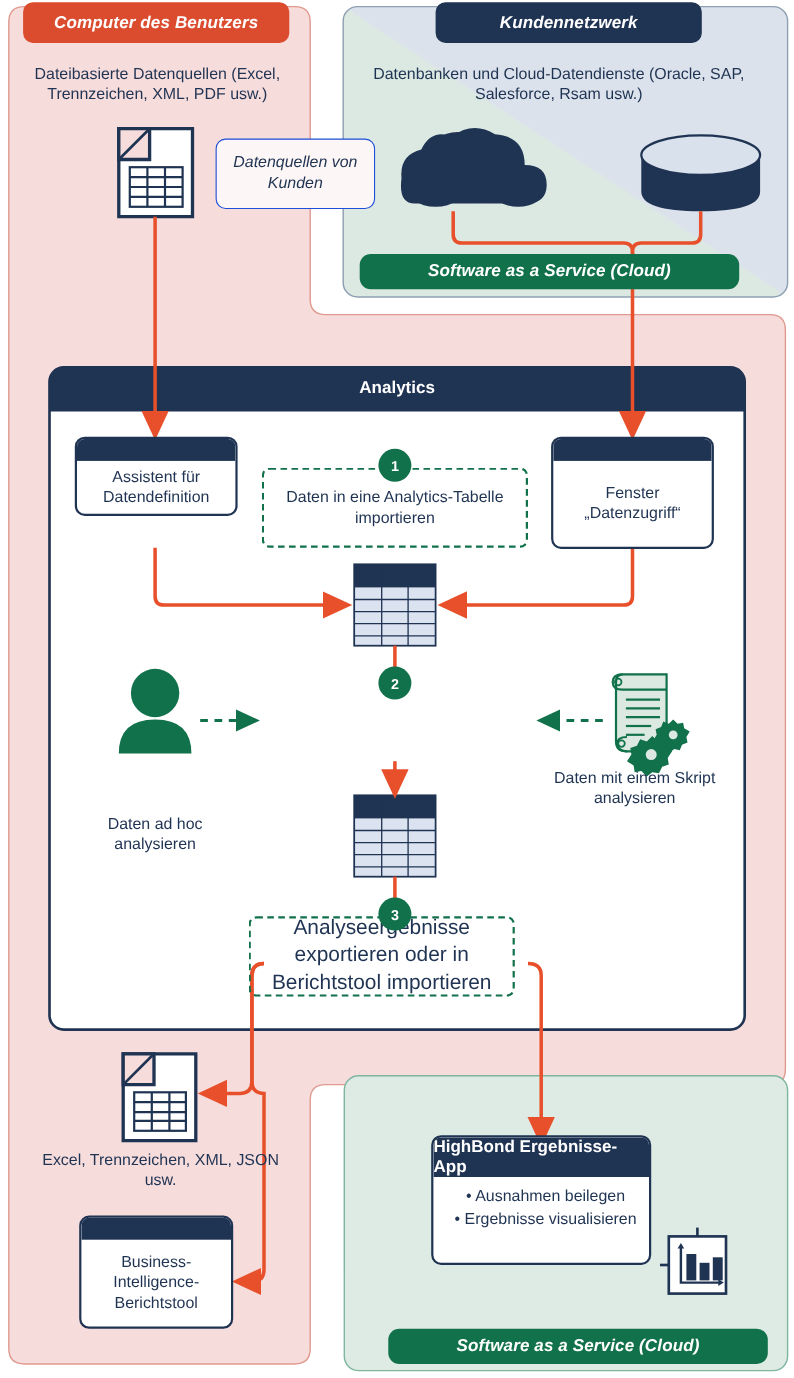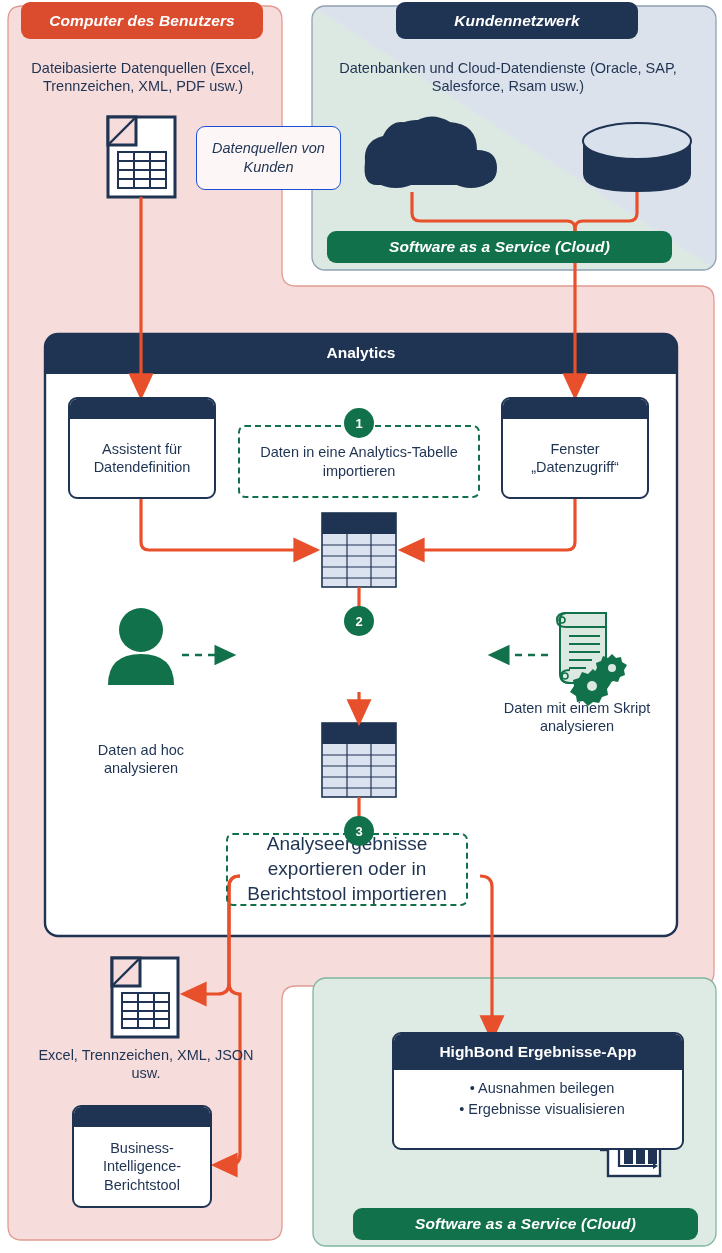--- a/index.html
+++ b/index.html
@@ -14,7 +14,7 @@
         border-radius:9px;color:#fff;font-style:italic;font-weight:bold;letter-spacing:.1px;}
   .pill.red{background:#DB4B2E;}
   .pill.navy{background:#1F3352;}
-  .pill.green{background:#10714A;}
+  .pill.green{background:#10714A;border-radius:10px;}
 
   
   .card{position:absolute;background:#ffffff;border:2px solid #1F3352;border-radius:9px;

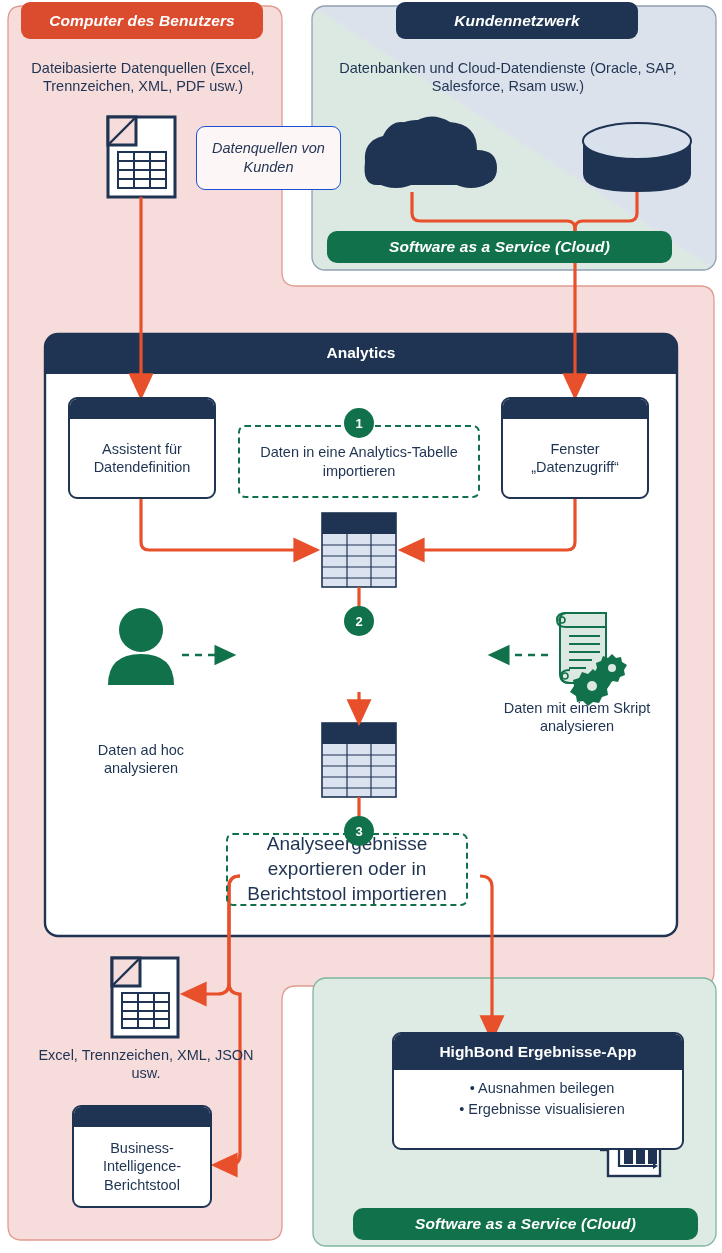--- a/index.html
+++ b/index.html
@@ -242,7 +242,7 @@
     <span>Analytics</span>
   </div>
 
-  <div class="card" style="left:68px;top:397px;width:148px;height:102px;">
+  <div class="card" style="left:68px;top:397px;width:148px;height:72px;">
     <div class="chead" style="height:20px;"></div>
     <div class="cbody" style="font-size:14.5px;">
       <span>Assistent für Datendefinition</span>

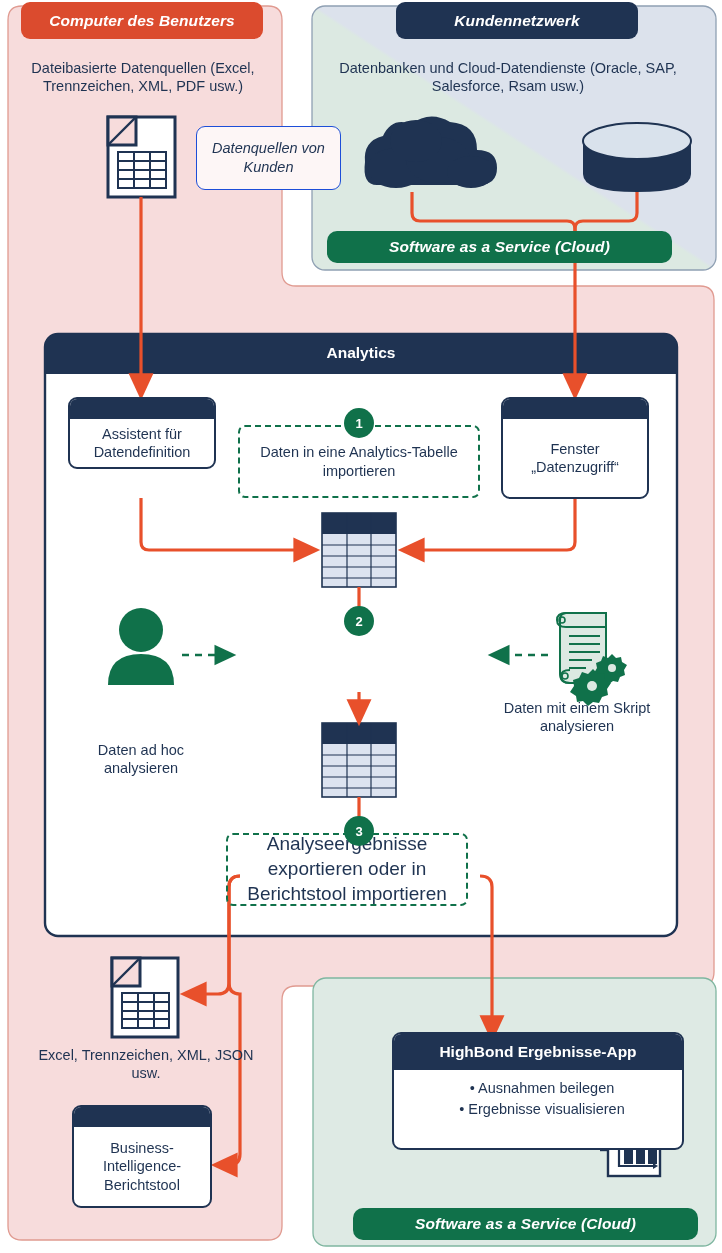--- a/index.html
+++ b/index.html
@@ -293,7 +293,7 @@
     </div>
   </div>
 
-  <div class="card" style="left:392px;top:1032px;width:292px;height:118px;">
+  <div class="card" style="left:392px;top:1032px;width:200px;height:118px;">
     <div class="chead" style="height:36px;display:flex;align-items:center;justify-content:center;">
       <span style="color:#fff;font-size:15.5px;font-weight:bold;">HighBond Ergebnisse-App</span>
     </div>

